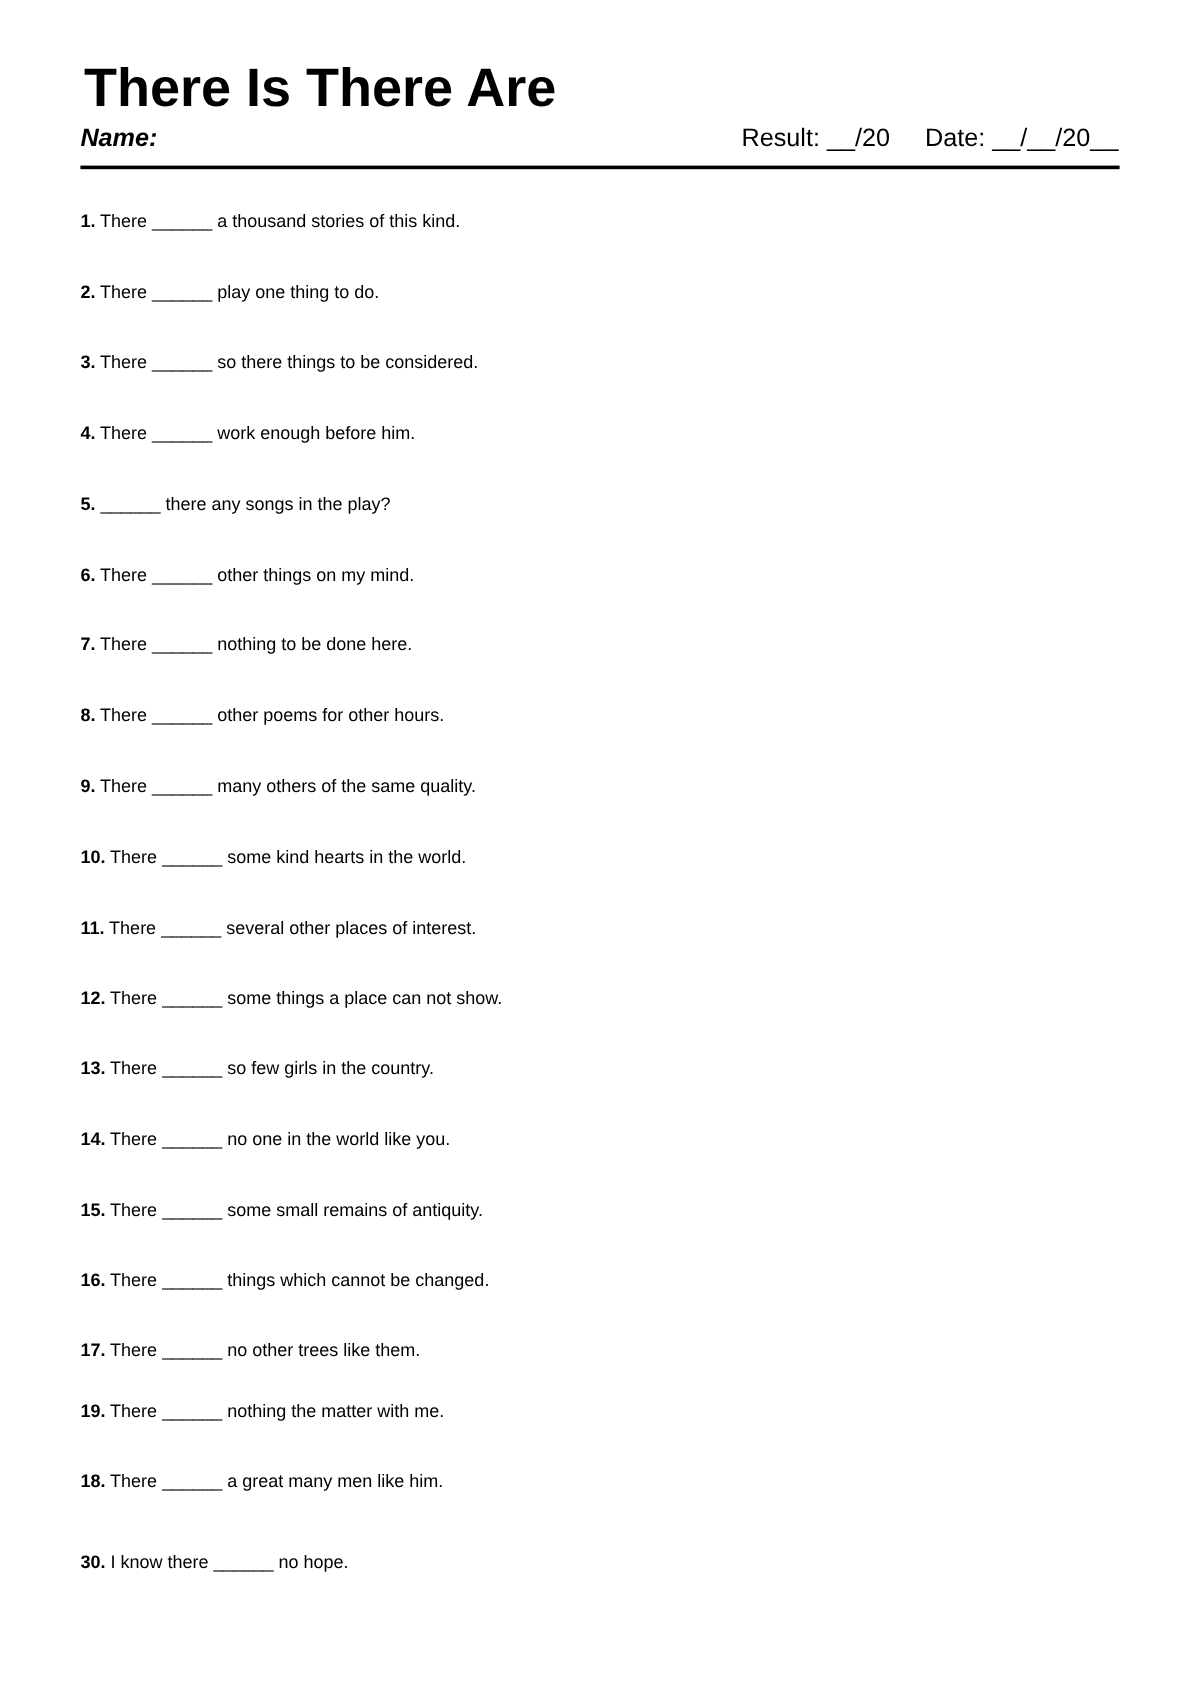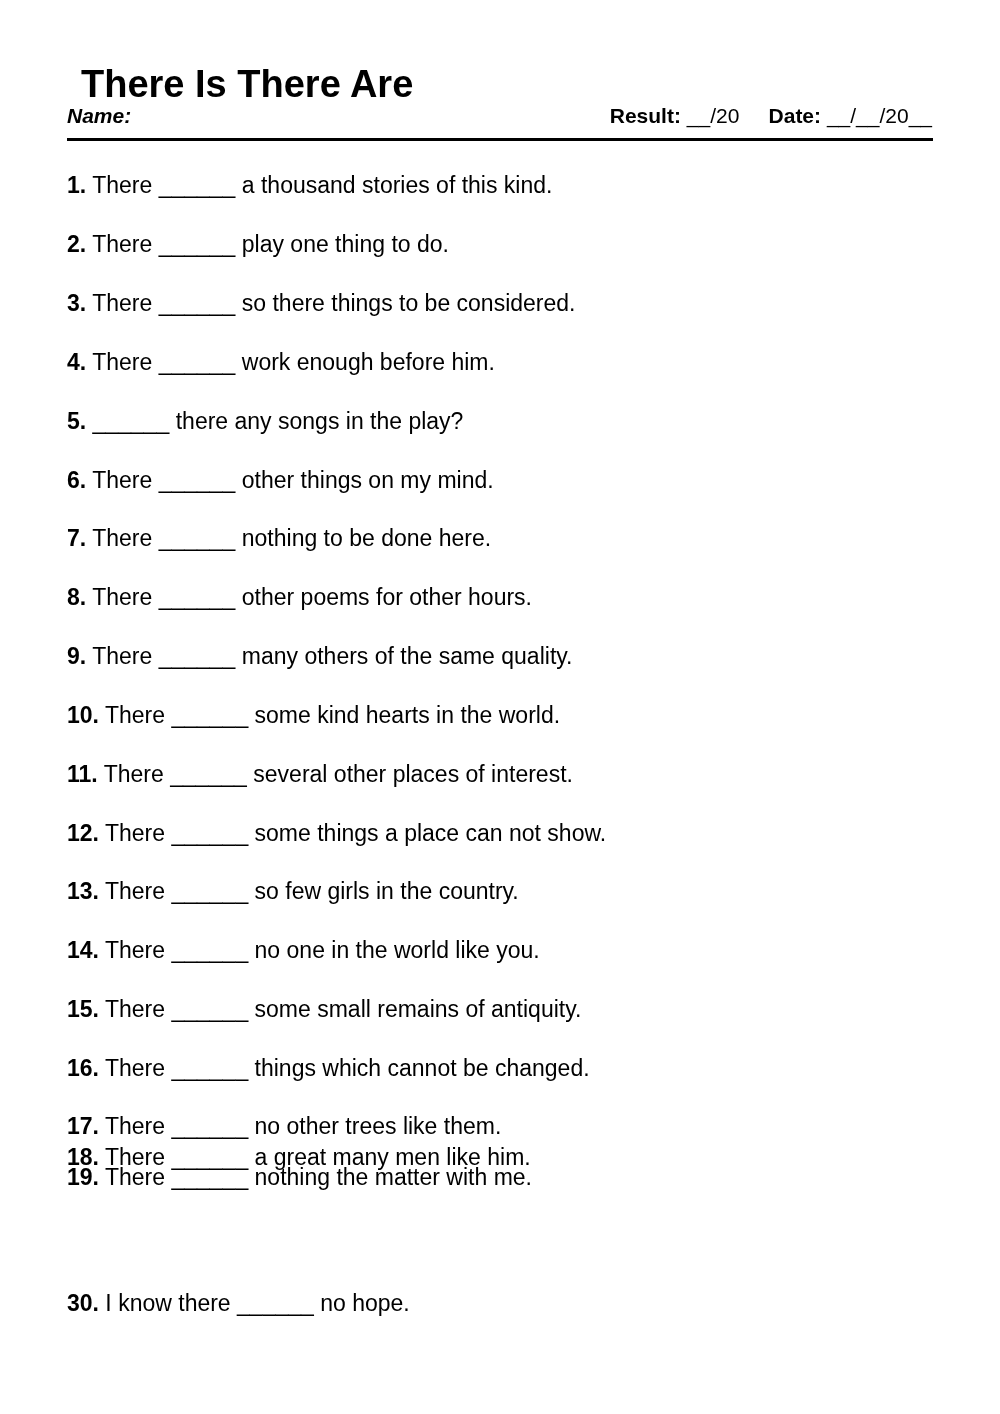--- a/index.html
+++ b/index.html
@@ -4,7 +4,7 @@
 <style>
   html, body { margin:0; padding:0; background:#ffffff; }
   body { width:1000px; height:1414px; position:relative; font-family:"Liberation Sans", sans-serif; color:#000; overflow:hidden; }
-  .title { position:absolute; left:67px; top:46px; font-size:38px; font-weight:bold; line-height:48px; margin:14px; }
+  .title { position:absolute; left:67px; top:46px; font-size:45px; font-weight:bold; line-height:48px; margin:3px; }
   .meta { position:absolute; left:67px; right:68px; top:102px; height:28px; font-size:21px; line-height:28px; }
   .meta .name { position:absolute; left:0; top:0; font-weight:bold;font-style:italic; }
   .meta .right { position:absolute; right:0; top:0; white-space:pre; }

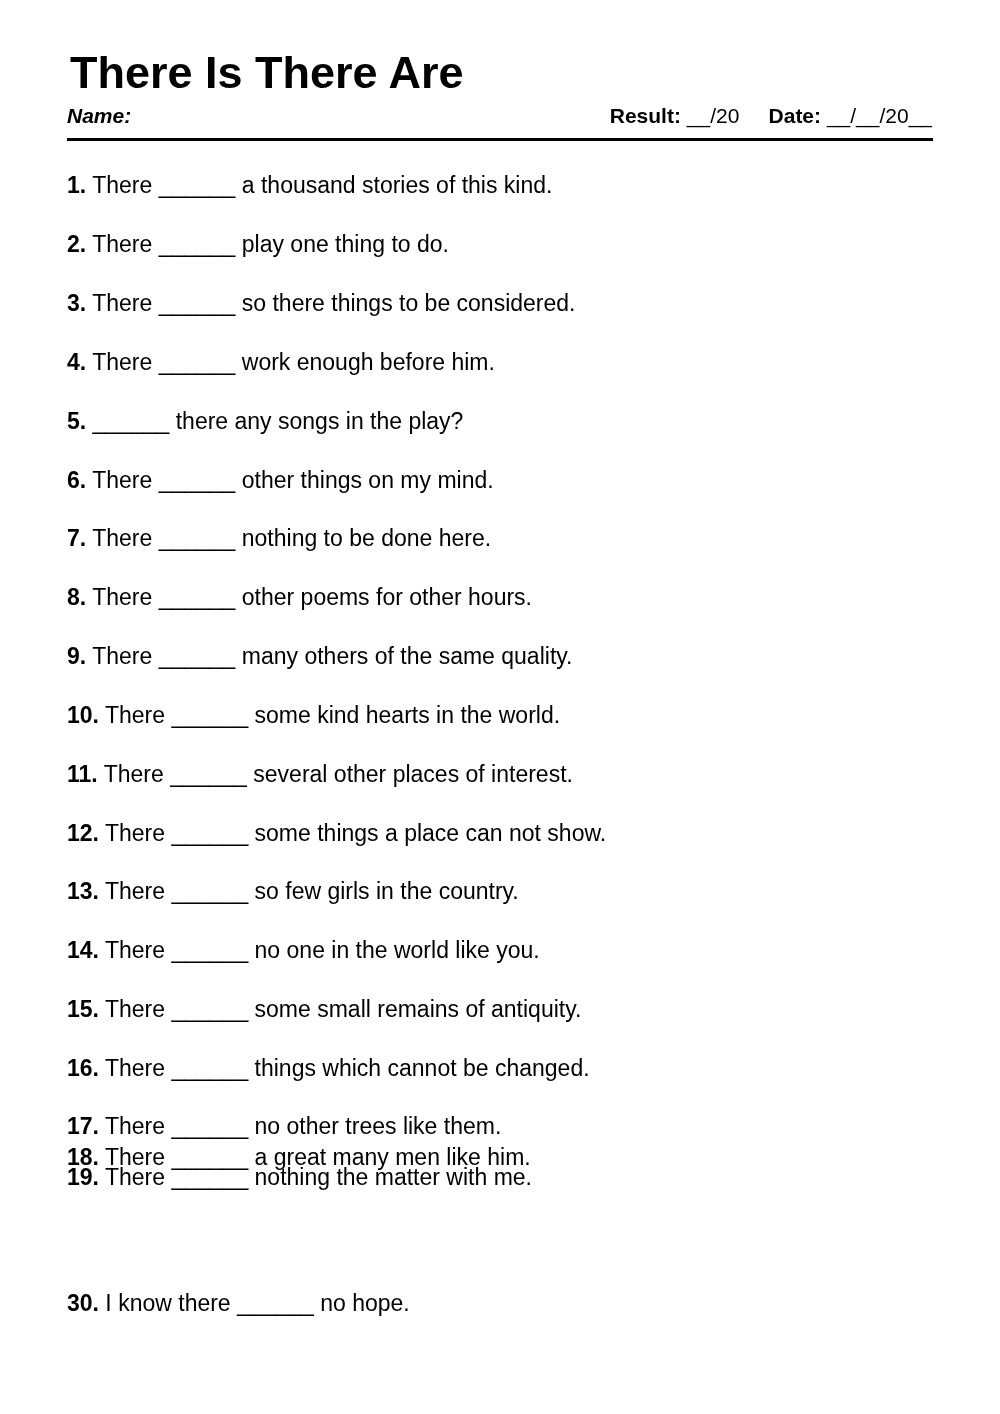--- a/index.html
+++ b/index.html
@@ -8,7 +8,7 @@
   .meta { position:absolute; left:67px; right:68px; top:102px; height:28px; font-size:21px; line-height:28px; }
   .meta .name { position:absolute; left:0; top:0; font-weight:bold;font-style:italic; }
   .meta .right { position:absolute; right:0; top:0; white-space:pre; }
-  .meta b { font-weight:bold; }
+  .meta b { font-weight:normal; }
   .rule { position:absolute; left:67px; width:866px; top:138px; height:3px; background:#000; }
   .q { position:absolute; left:67px; font-size:23px; line-height:30px; white-space:pre;text-align:right; }
   .q .num { font-weight:bold; }

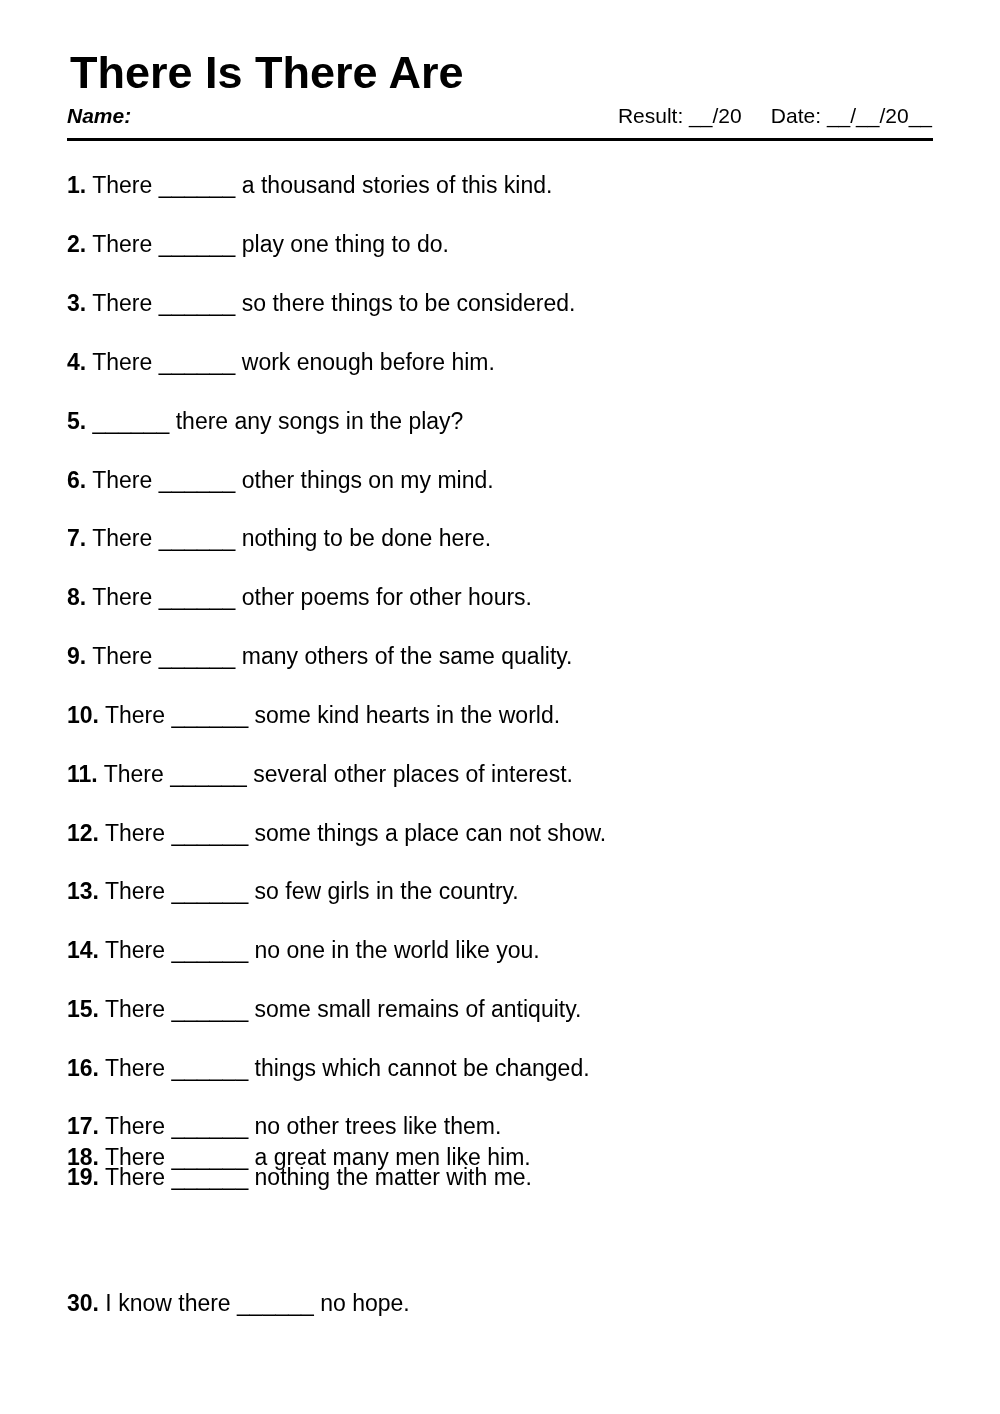--- a/index.html
+++ b/index.html
@@ -10,7 +10,7 @@
   .meta .right { position:absolute; right:0; top:0; white-space:pre; }
   .meta b { font-weight:normal; }
   .rule { position:absolute; left:67px; width:866px; top:138px; height:3px; background:#000; }
-  .q { position:absolute; left:67px; font-size:23px; line-height:30px; white-space:pre;text-align:right; }
+  .q { position:absolute; left:67px; font-size:15px; line-height:30px; white-space:pre;text-align:right; }
   .q .num { font-weight:bold; }
 </style>
 </head>

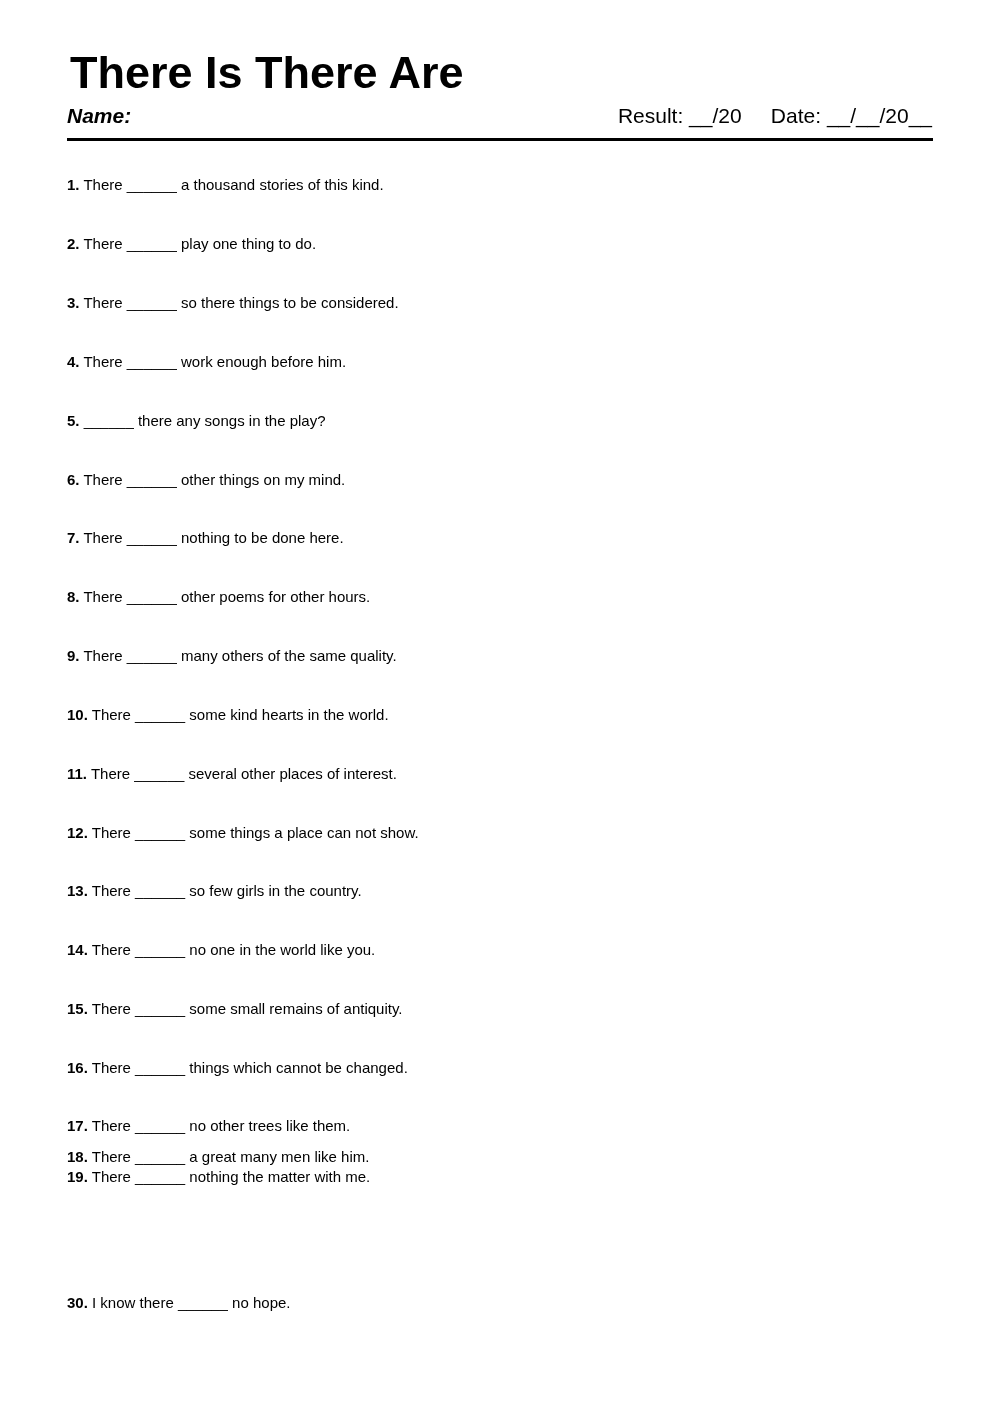--- a/index.html
+++ b/index.html
@@ -43,7 +43,7 @@
   <div class="q" style="top:994px"><span class="num">15.</span><span> There ______ some small remains of antiquity.</span></div>
   <div class="q" style="top:1053px"><span class="num">16.</span><span> There ______ things which cannot be changed.</span></div>
   <div class="q" style="top:1111px"><span class="num">17.</span><span> There ______ no other trees like them.</span></div>
-  <div class="q" style="top:1142px"><span class="num">18.</span><span> There ______ a great many men like him.</span></div>
+  <div class="q" style="top:1220px"><span class="num">18.</span><span> There ______ a great many men like him.</span></div>
   <div class="q" style="top:1162px"><span class="num">19.</span><span> There ______ nothing the matter with me.</span></div>
   <div class="q" style="top:1288px"><span class="num">30.</span><span> I know there ______ no hope.</span></div>
 </div>

